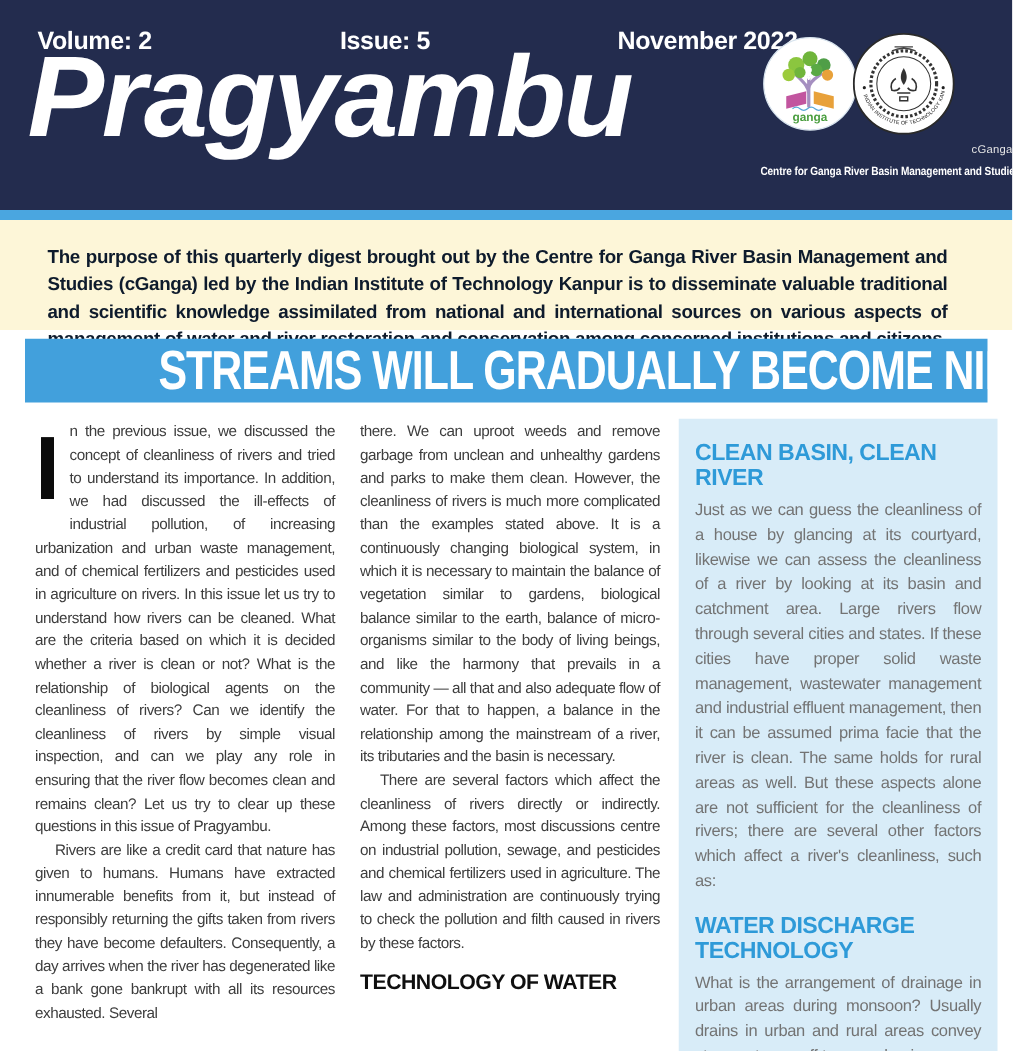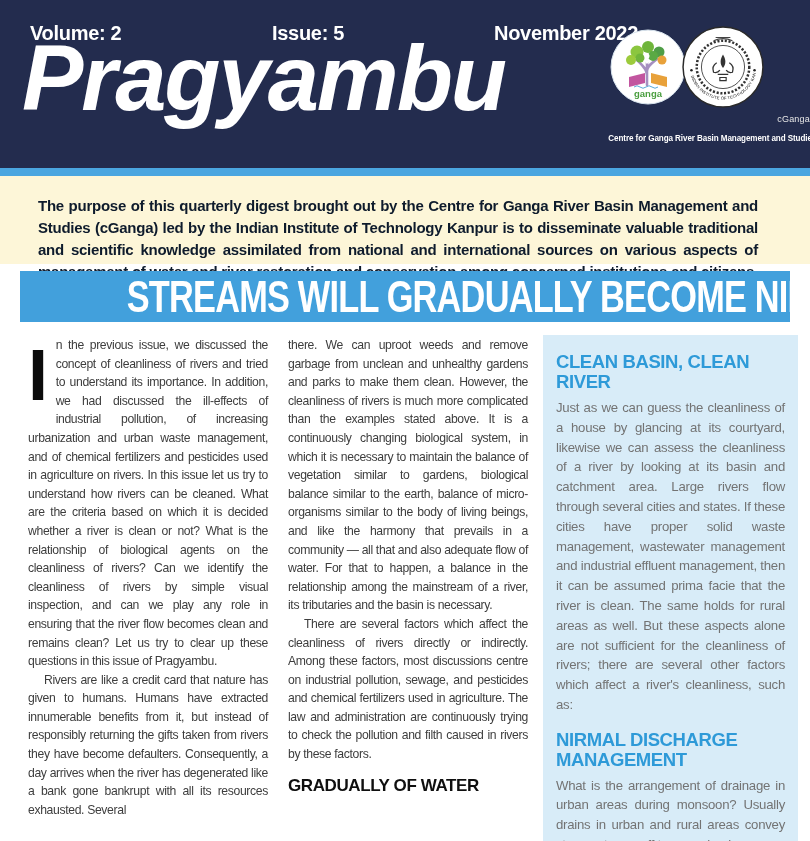--- a/index.html
+++ b/index.html
@@ -138,7 +138,7 @@
     <aside class="panel">
       <h3>CLEAN BASIN, CLEAN RIVER</h3>
       <p>Just as we can guess the cleanliness of a house by glancing at its courtyard, likewise we can assess the cleanliness of a river by looking at its basin and catchment area. Large rivers flow through several cities and states. If these cities have proper solid waste management, wastewater management and industrial effluent management, then it can be assumed prima facie that the river is clean. The same holds for rural areas as well. But these aspects alone are not sufficient for the cleanliness of rivers; there are several other factors which affect a river's cleanliness, such as:</p>
-      <h3 class="second">NIRMAL DISCHARGE MANAGEMENT</h3>
+      <h3 class="second">WATER DISCHARGE TECHNOLOGY</h3>
       <p>What is the arrangement of drainage in urban areas during monsoon? Usually drains in urban and rural areas convey stormwater runoff to a nearby river.</p>
     </aside>
   </main>

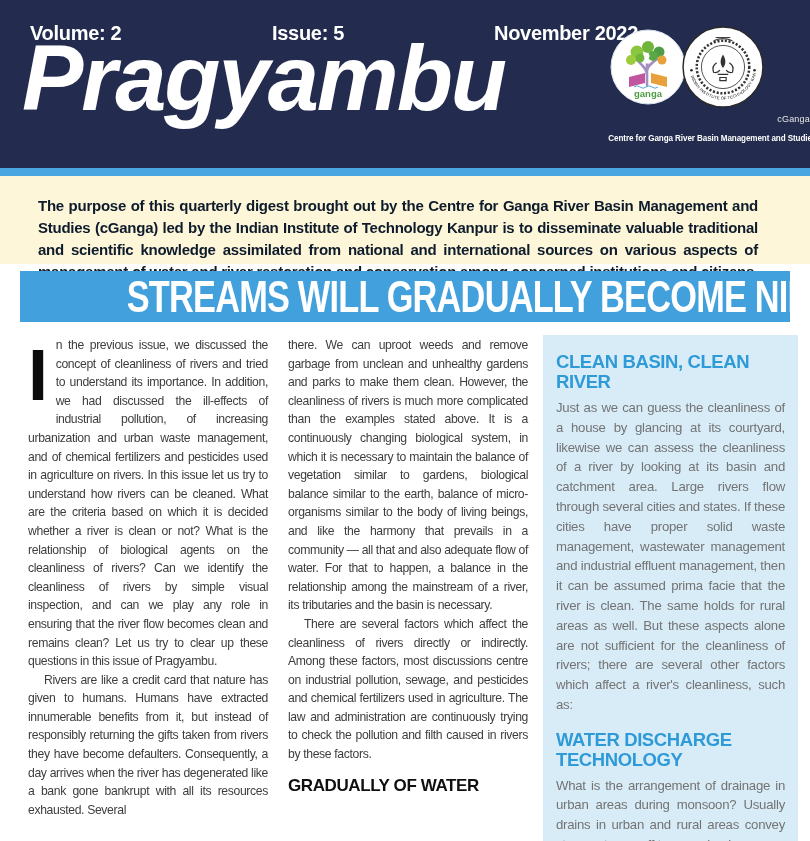--- a/index.html
+++ b/index.html
@@ -132,7 +132,7 @@
     <div class="col col2">
       <p>there. We can uproot weeds and remove garbage from unclean and unhealthy gardens and parks to make them clean. However, the cleanliness of rivers is much more complicated than the examples stated above. It is a continuously changing biological system, in which it is necessary to maintain the balance of vegetation similar to gardens, biological balance similar to the earth, balance of micro-organisms similar to the body of living beings, and like the harmony that prevails in a community — all that and also adequate flow of water. For that to happen, a balance in the relationship among the mainstream of a river, its tributaries and the basin is necessary.</p>
       <p class="indent">There are several factors which affect the cleanliness of rivers directly or indirectly. Among these factors, most discussions centre on industrial pollution, sewage, and pesticides and chemical fertilizers used in agriculture. The law and administration are continuously trying to check the pollution and filth caused in rivers by these factors.</p>
-      <h2>GRADUALLY OF WATER</h2>
+      <h2>TECHNOLOGY OF WATER</h2>
     </div>
 
     <aside class="panel">

